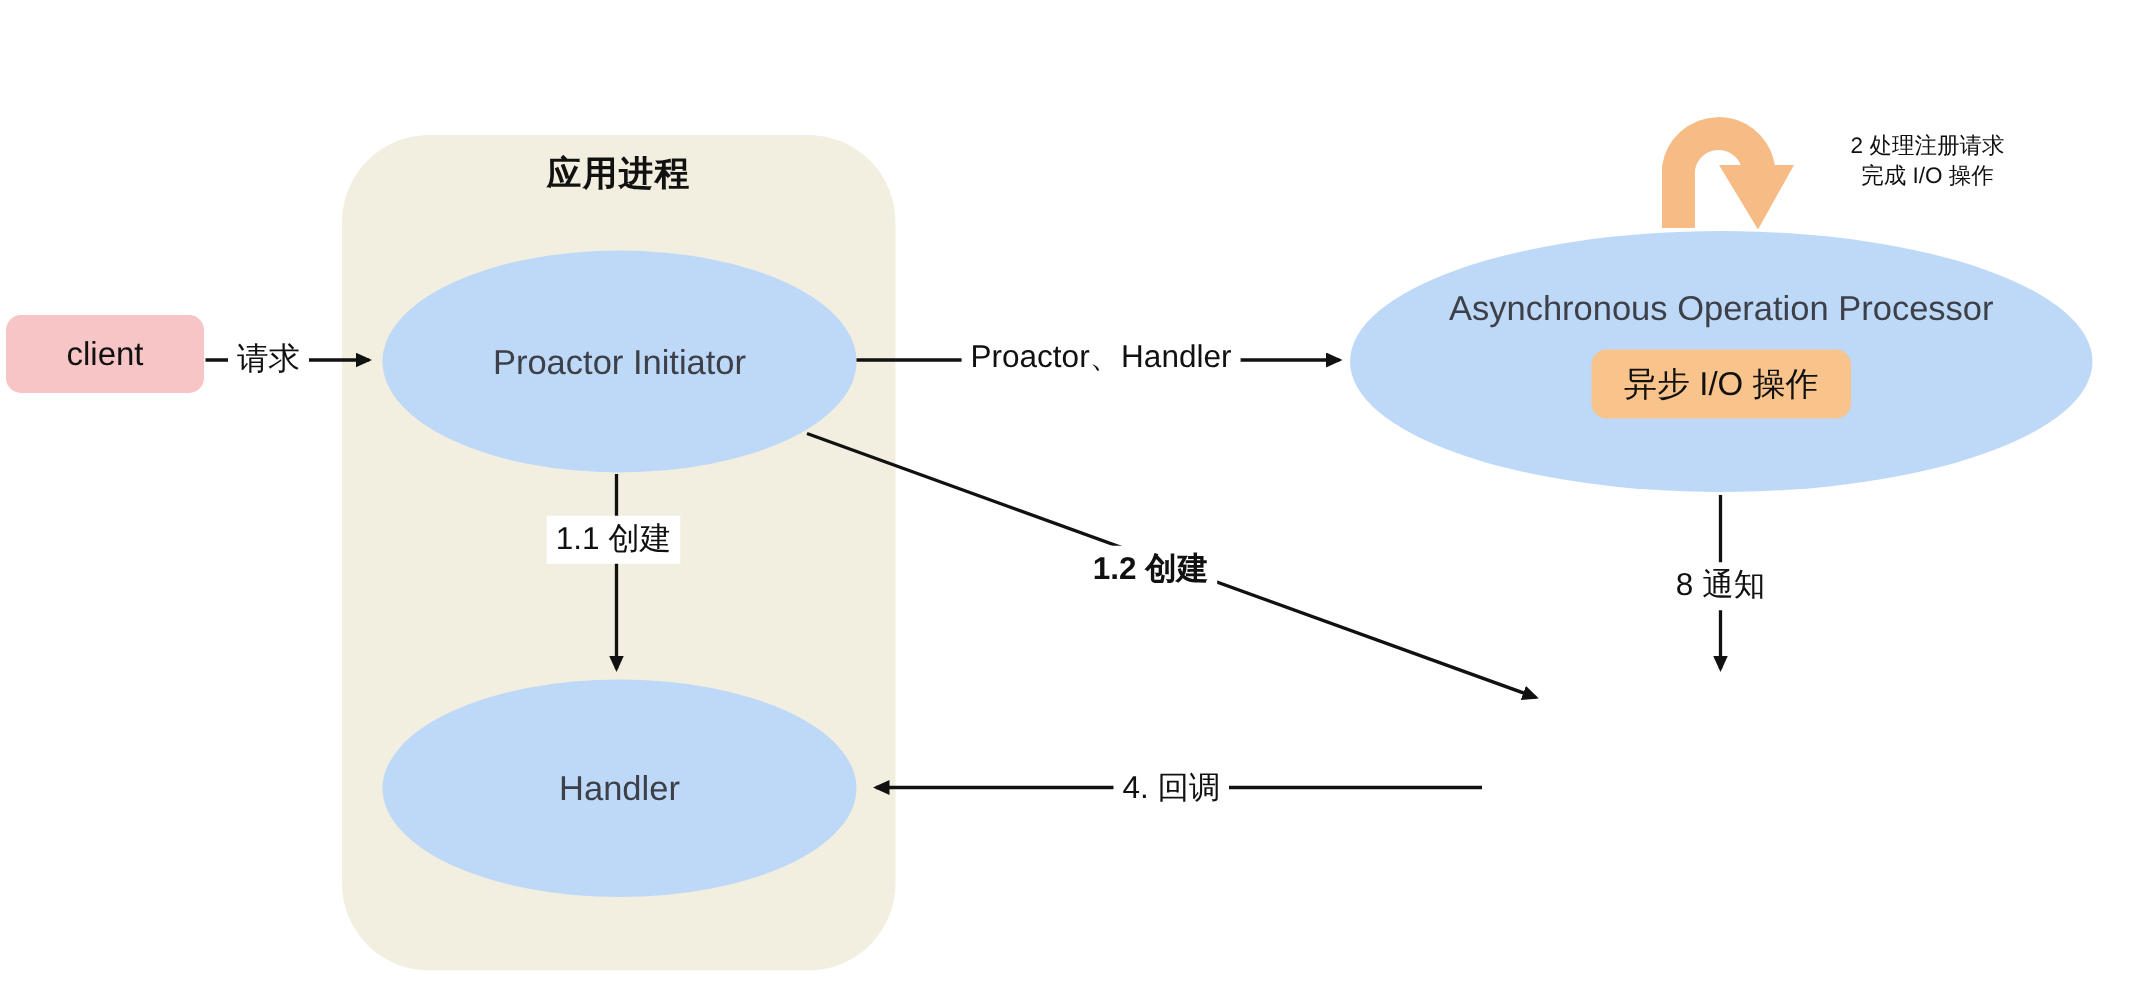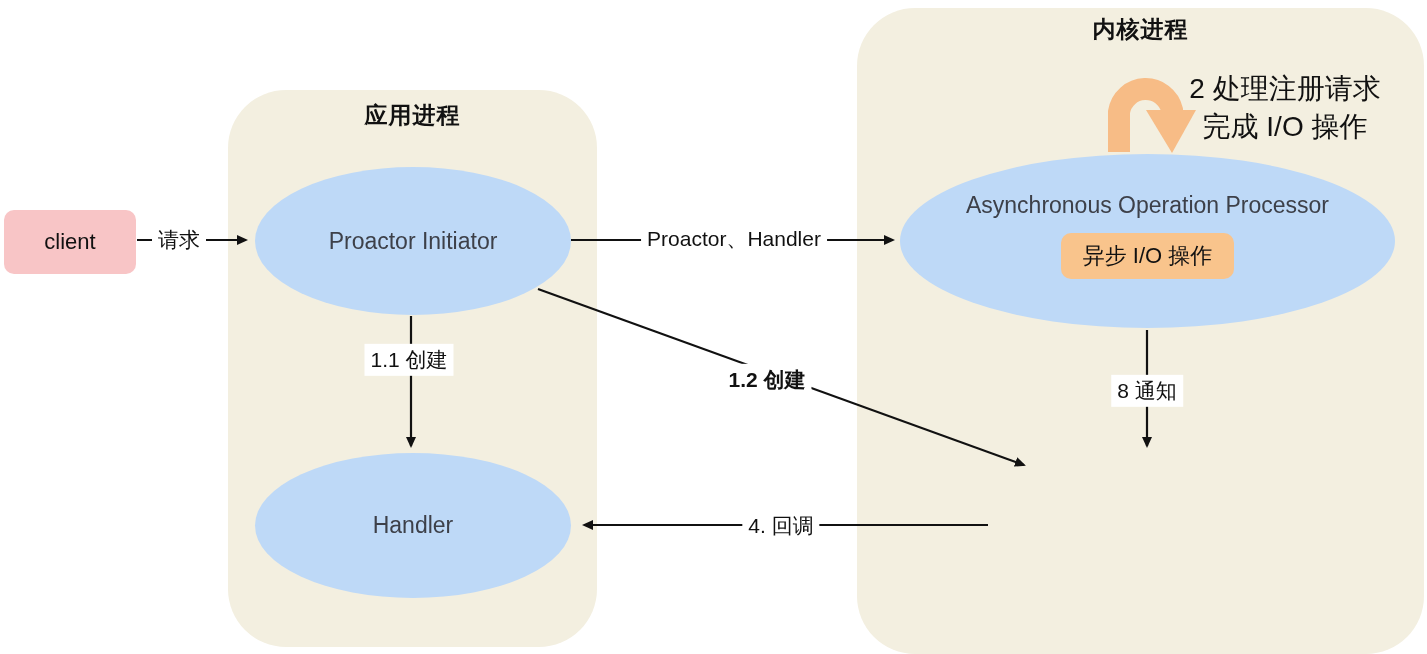--- a/index.html
+++ b/index.html
@@ -111,9 +111,6 @@
     <div class="container-title">应用进程</div>
   </div>
 
-  <div class="container kernel-container">
-    <div class="container-title">内核进程</div>
-  </div>
 
   <div class="client-box">
     <span>client</span>

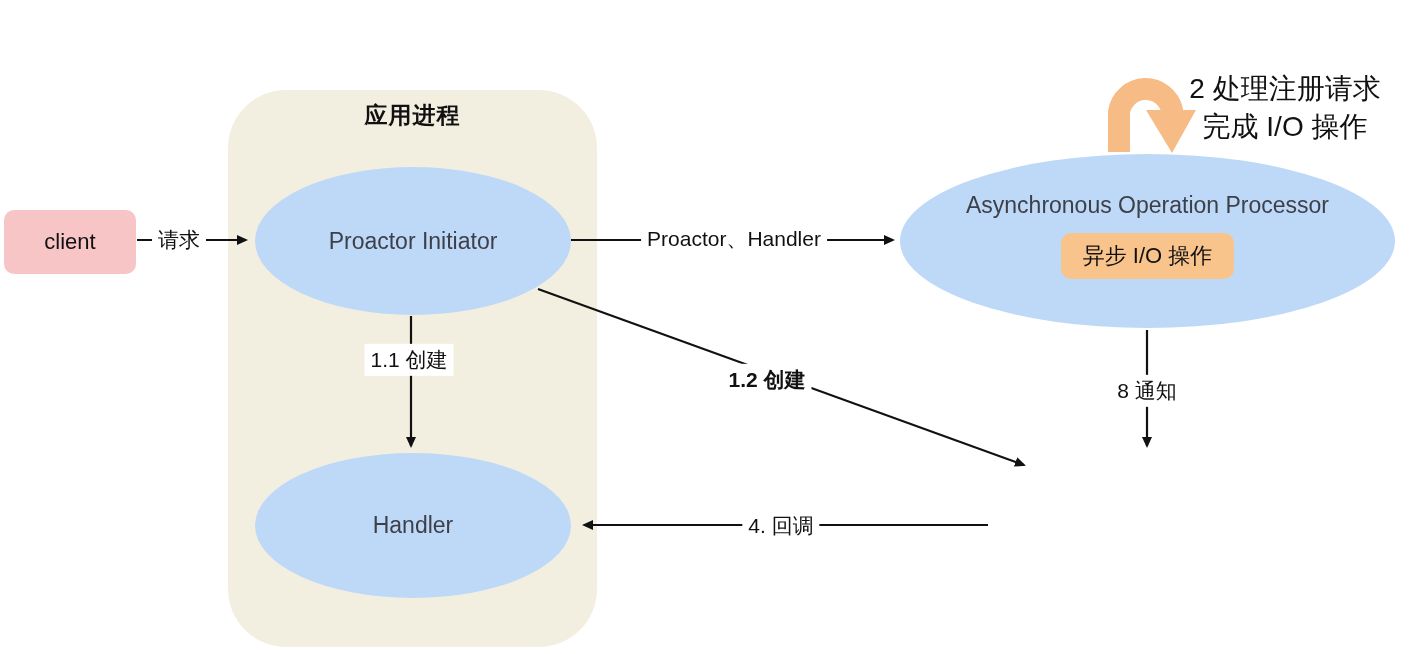--- a/index.html
+++ b/index.html
@@ -94,7 +94,7 @@
   .loop-note {
     position: absolute;
     transform: translate(-50%, -50%);
-    font-size: 28px;
+    font-size: 15px;
     color: #111111;
     text-align: center;
     white-space: nowrap;

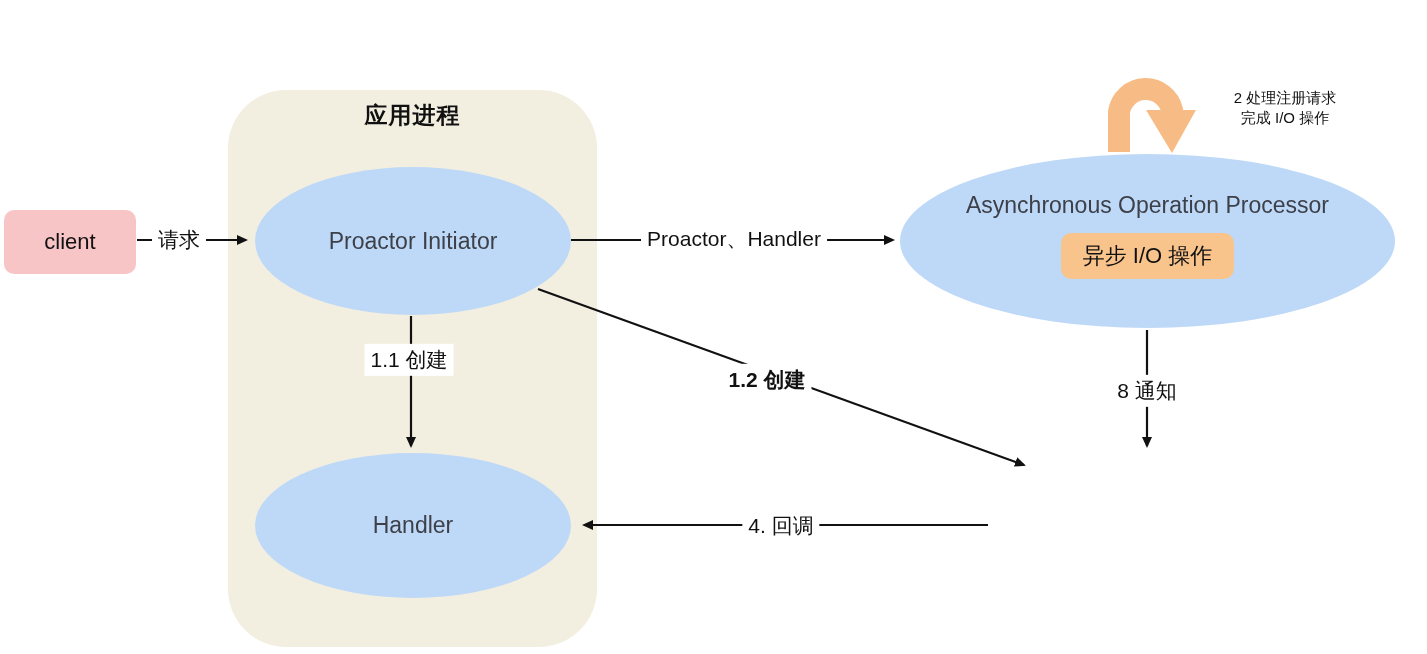--- a/index.html
+++ b/index.html
@@ -55,7 +55,7 @@
 
   .client-box {
     position: absolute;
-    left: 4px; top: 210px; width: 132px; height: 64px;
+    left: 4px; top: 210px; width: 132px; height: 52px;
     background: #f8c5c6;
     border-radius: 10px;
     display: flex; align-items: center; justify-content: center;

